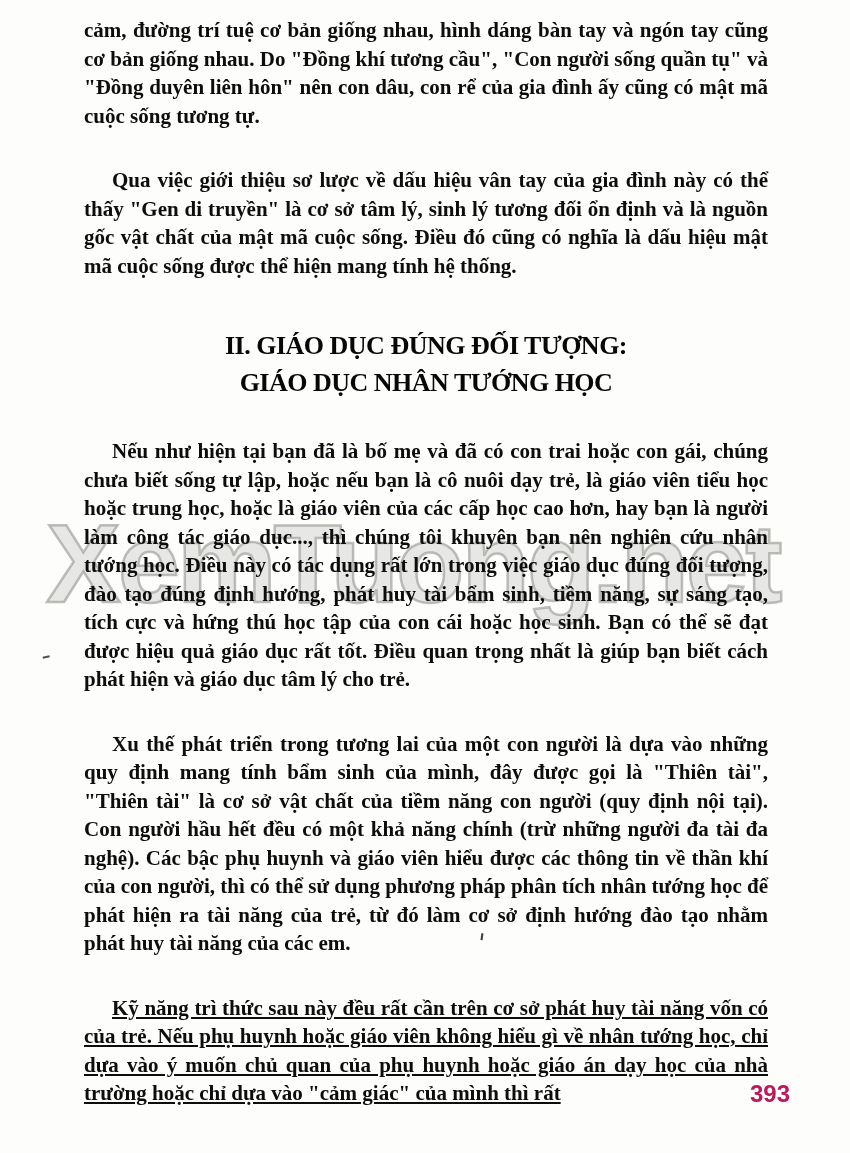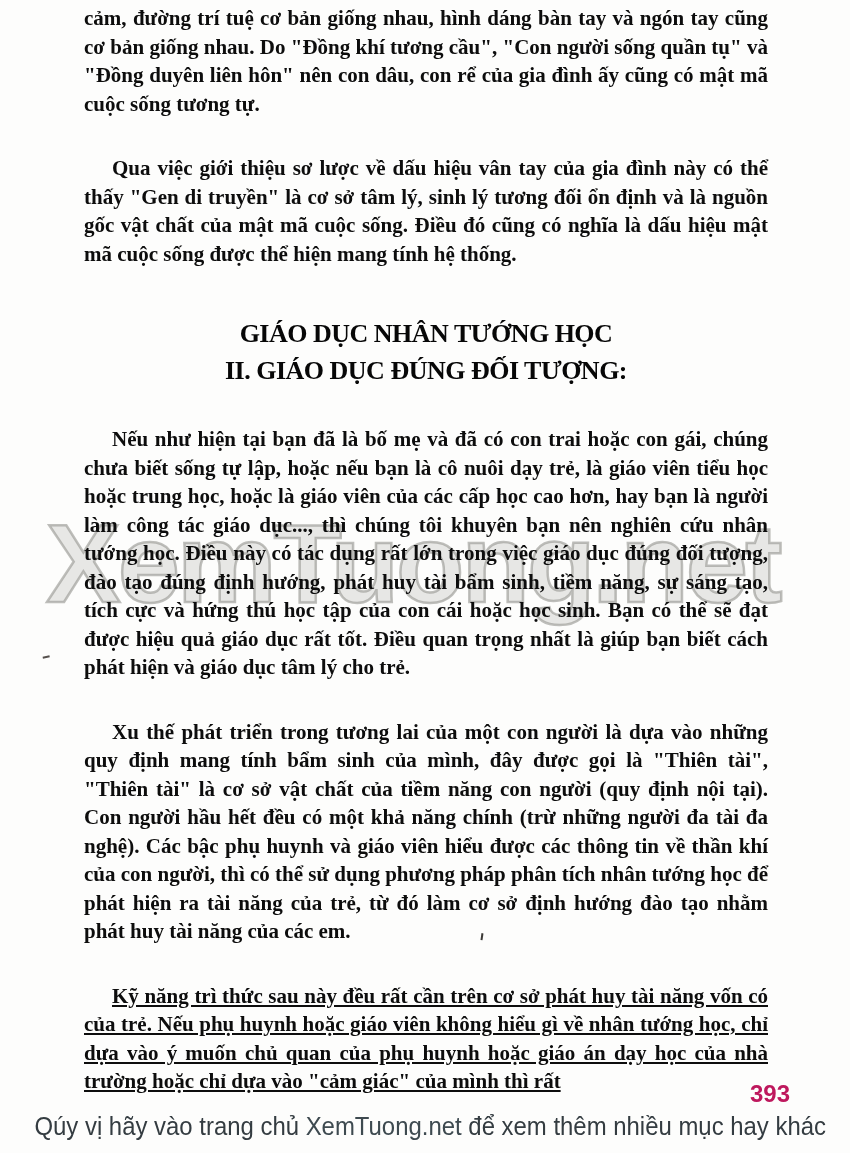--- a/index.html
+++ b/index.html
@@ -33,7 +33,7 @@
   .body-text {
     position: absolute;
     left: 84px;
-    top: 4px;
+    top: 16px;
     width: 684px;
     color: #0d0d0d;
     font-size: 21px;

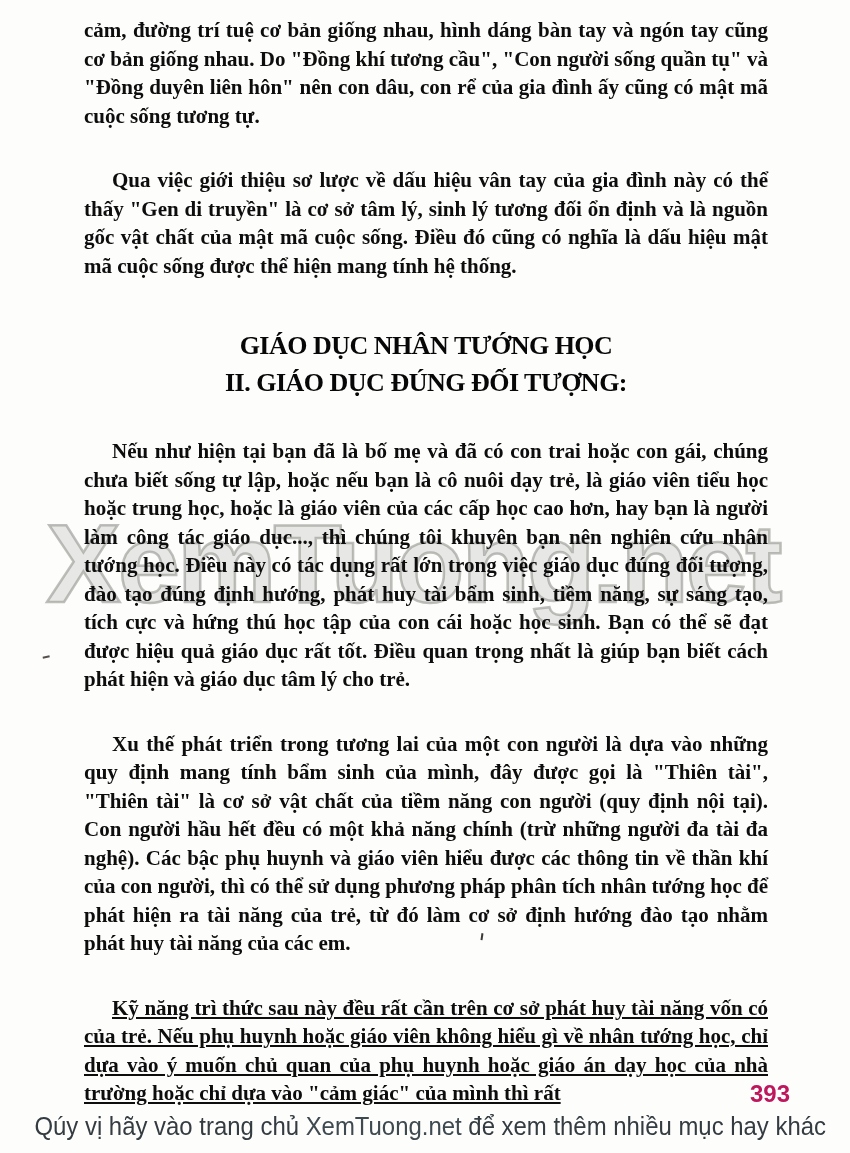--- a/index.html
+++ b/index.html
@@ -120,8 +120,8 @@
     <p class="p2 indent">Qua việc giới thiệu sơ lược về dấu hiệu vân tay của gia đình này có thể thấy "Gen di truyền" là cơ sở tâm lý, sinh lý tương đối ổn định và là nguồn gốc vật chất của mật mã cuộc sống. Điều đó cũng có nghĩa là dấu hiệu mật mã cuộc sống được thể hiện mang tính hệ thống.</p>
 
     <div class="section-heading">
+      <div>II. GIÁO DỤC ĐÚNG ĐỐI TƯỢNG:</div>
       <div>GIÁO DỤC NHÂN TƯỚNG HỌC</div>
-      <div>II. GIÁO DỤC ĐÚNG ĐỐI TƯỢNG:</div>
     </div>
 
     <p class="p3 indent">Nếu như hiện tại bạn đã là bố mẹ và đã có con trai hoặc con gái, chúng chưa biết sống tự lập, hoặc nếu bạn là cô nuôi dạy trẻ, là giáo viên tiểu học hoặc trung học, hoặc là giáo viên của các cấp học cao hơn, hay bạn là người làm công tác giáo dục..., thì chúng tôi khuyên bạn nên nghiên cứu nhân tướng học. Điều này có tác dụng rất lớn trong việc giáo dục đúng đối tượng, đào tạo đúng định hướng, phát huy tài bẩm sinh, tiềm năng, sự sáng tạo, tích cực và hứng thú học tập của con cái hoặc học sinh. Bạn có thể sẽ đạt được hiệu quả giáo dục rất tốt. Điều quan trọng nhất là giúp bạn biết cách phát hiện và giáo dục tâm lý cho trẻ.</p>

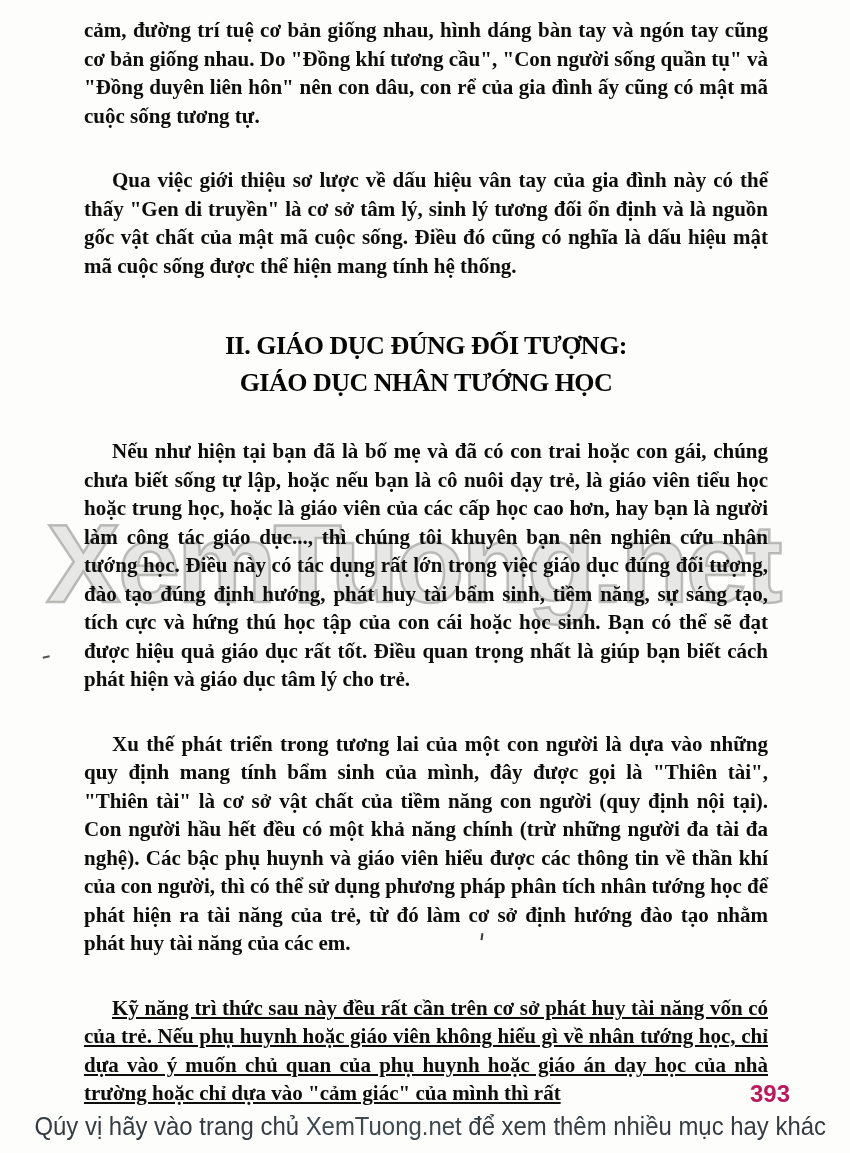--- a/index.html
+++ b/index.html
@@ -134,9 +134,6 @@
 
   <div class="page-number">393</div>
 
-  <div class="footer-line">
-    <span class="footer-inner"><span>Qúy vị hãy vào trang chủ </span><span class="footer-site">XemTuong.net</span><span> để xem thêm nhiều mục hay khác</span></span>
-  </div>
 
 </div>
 

